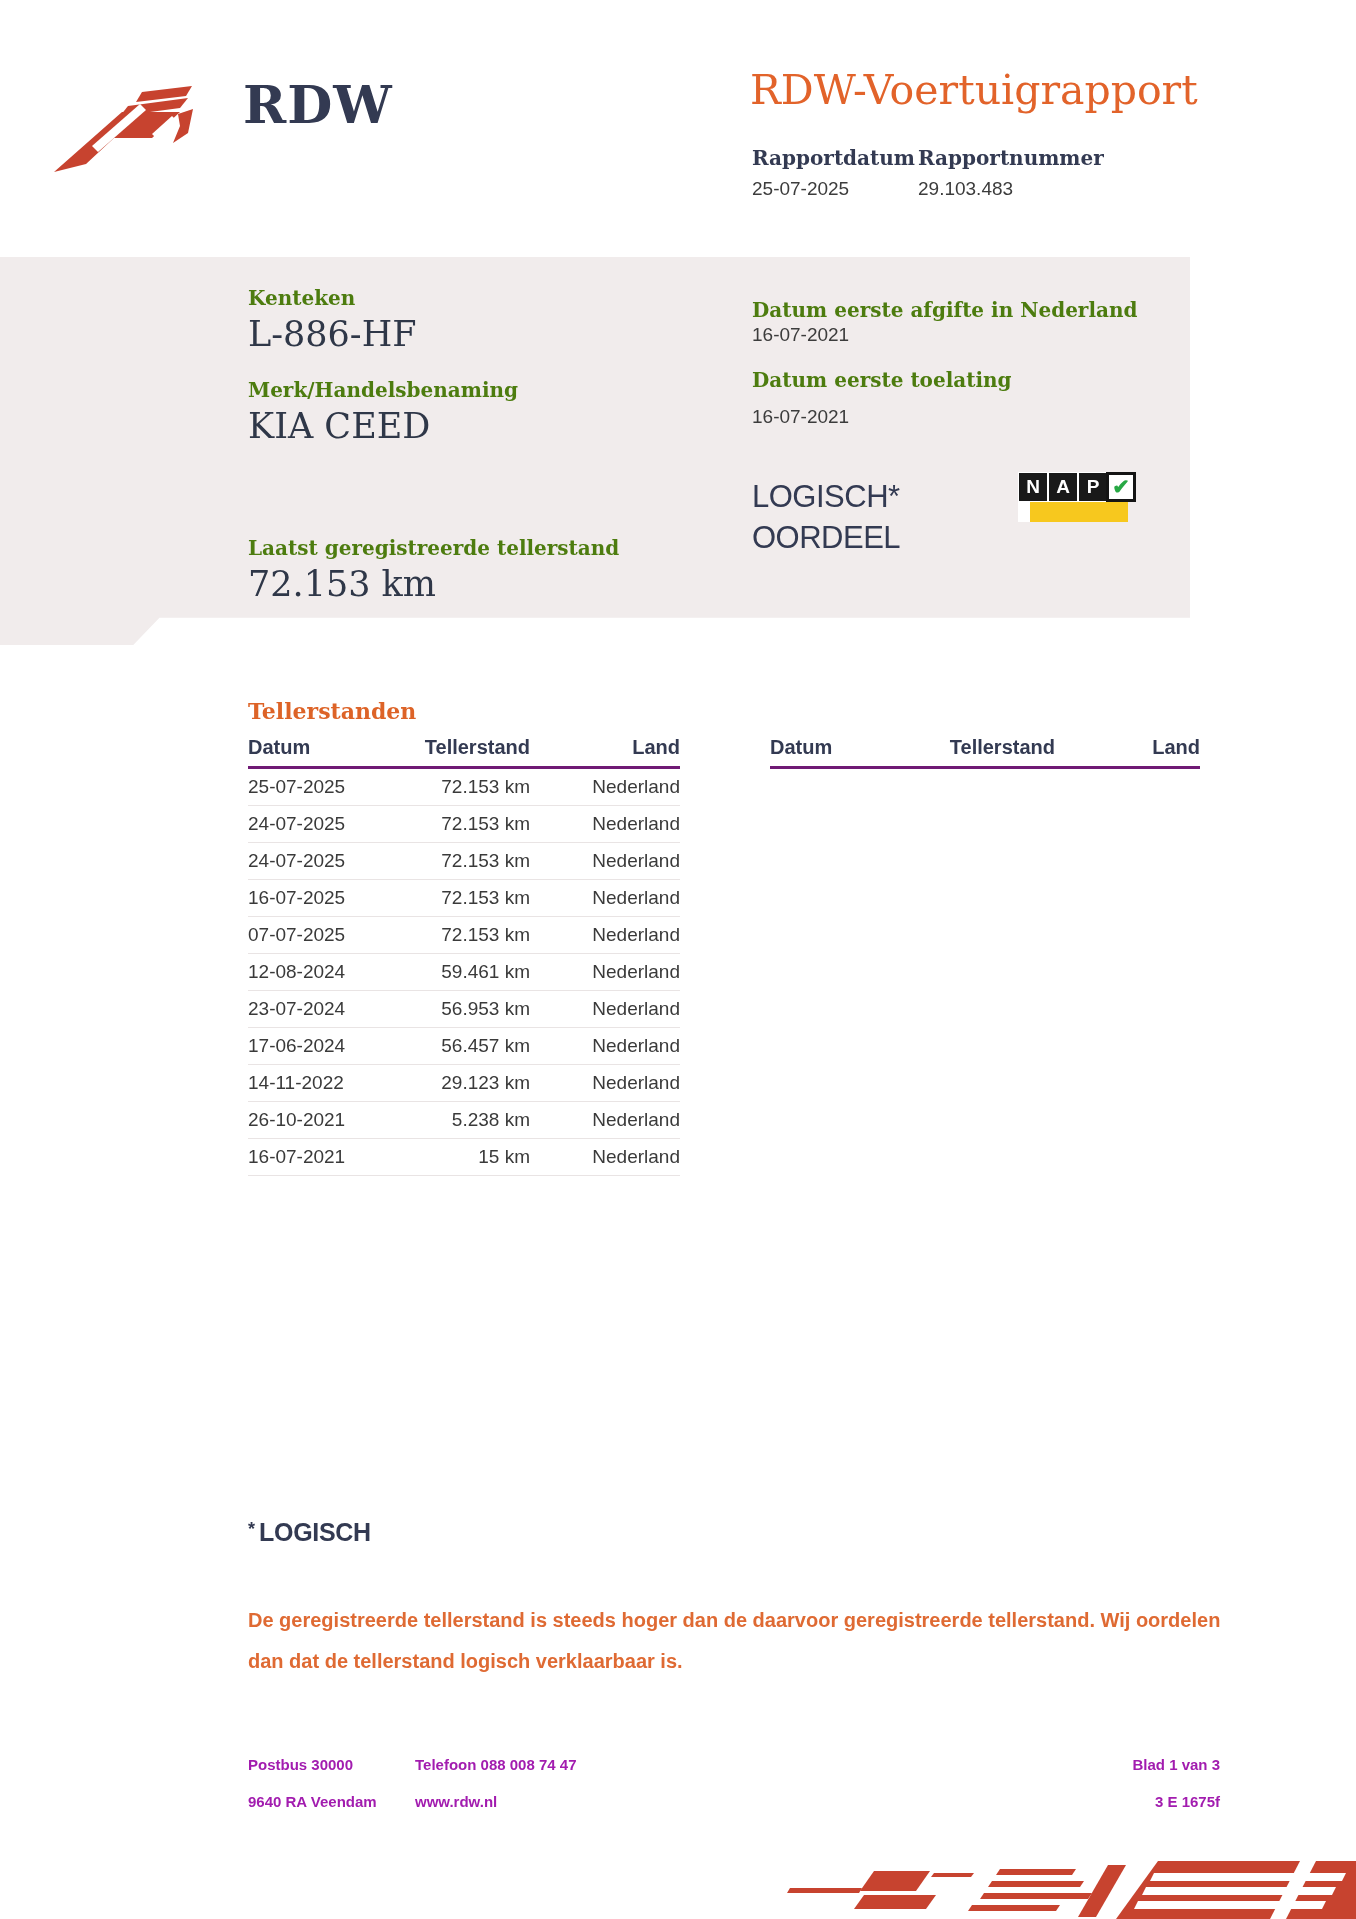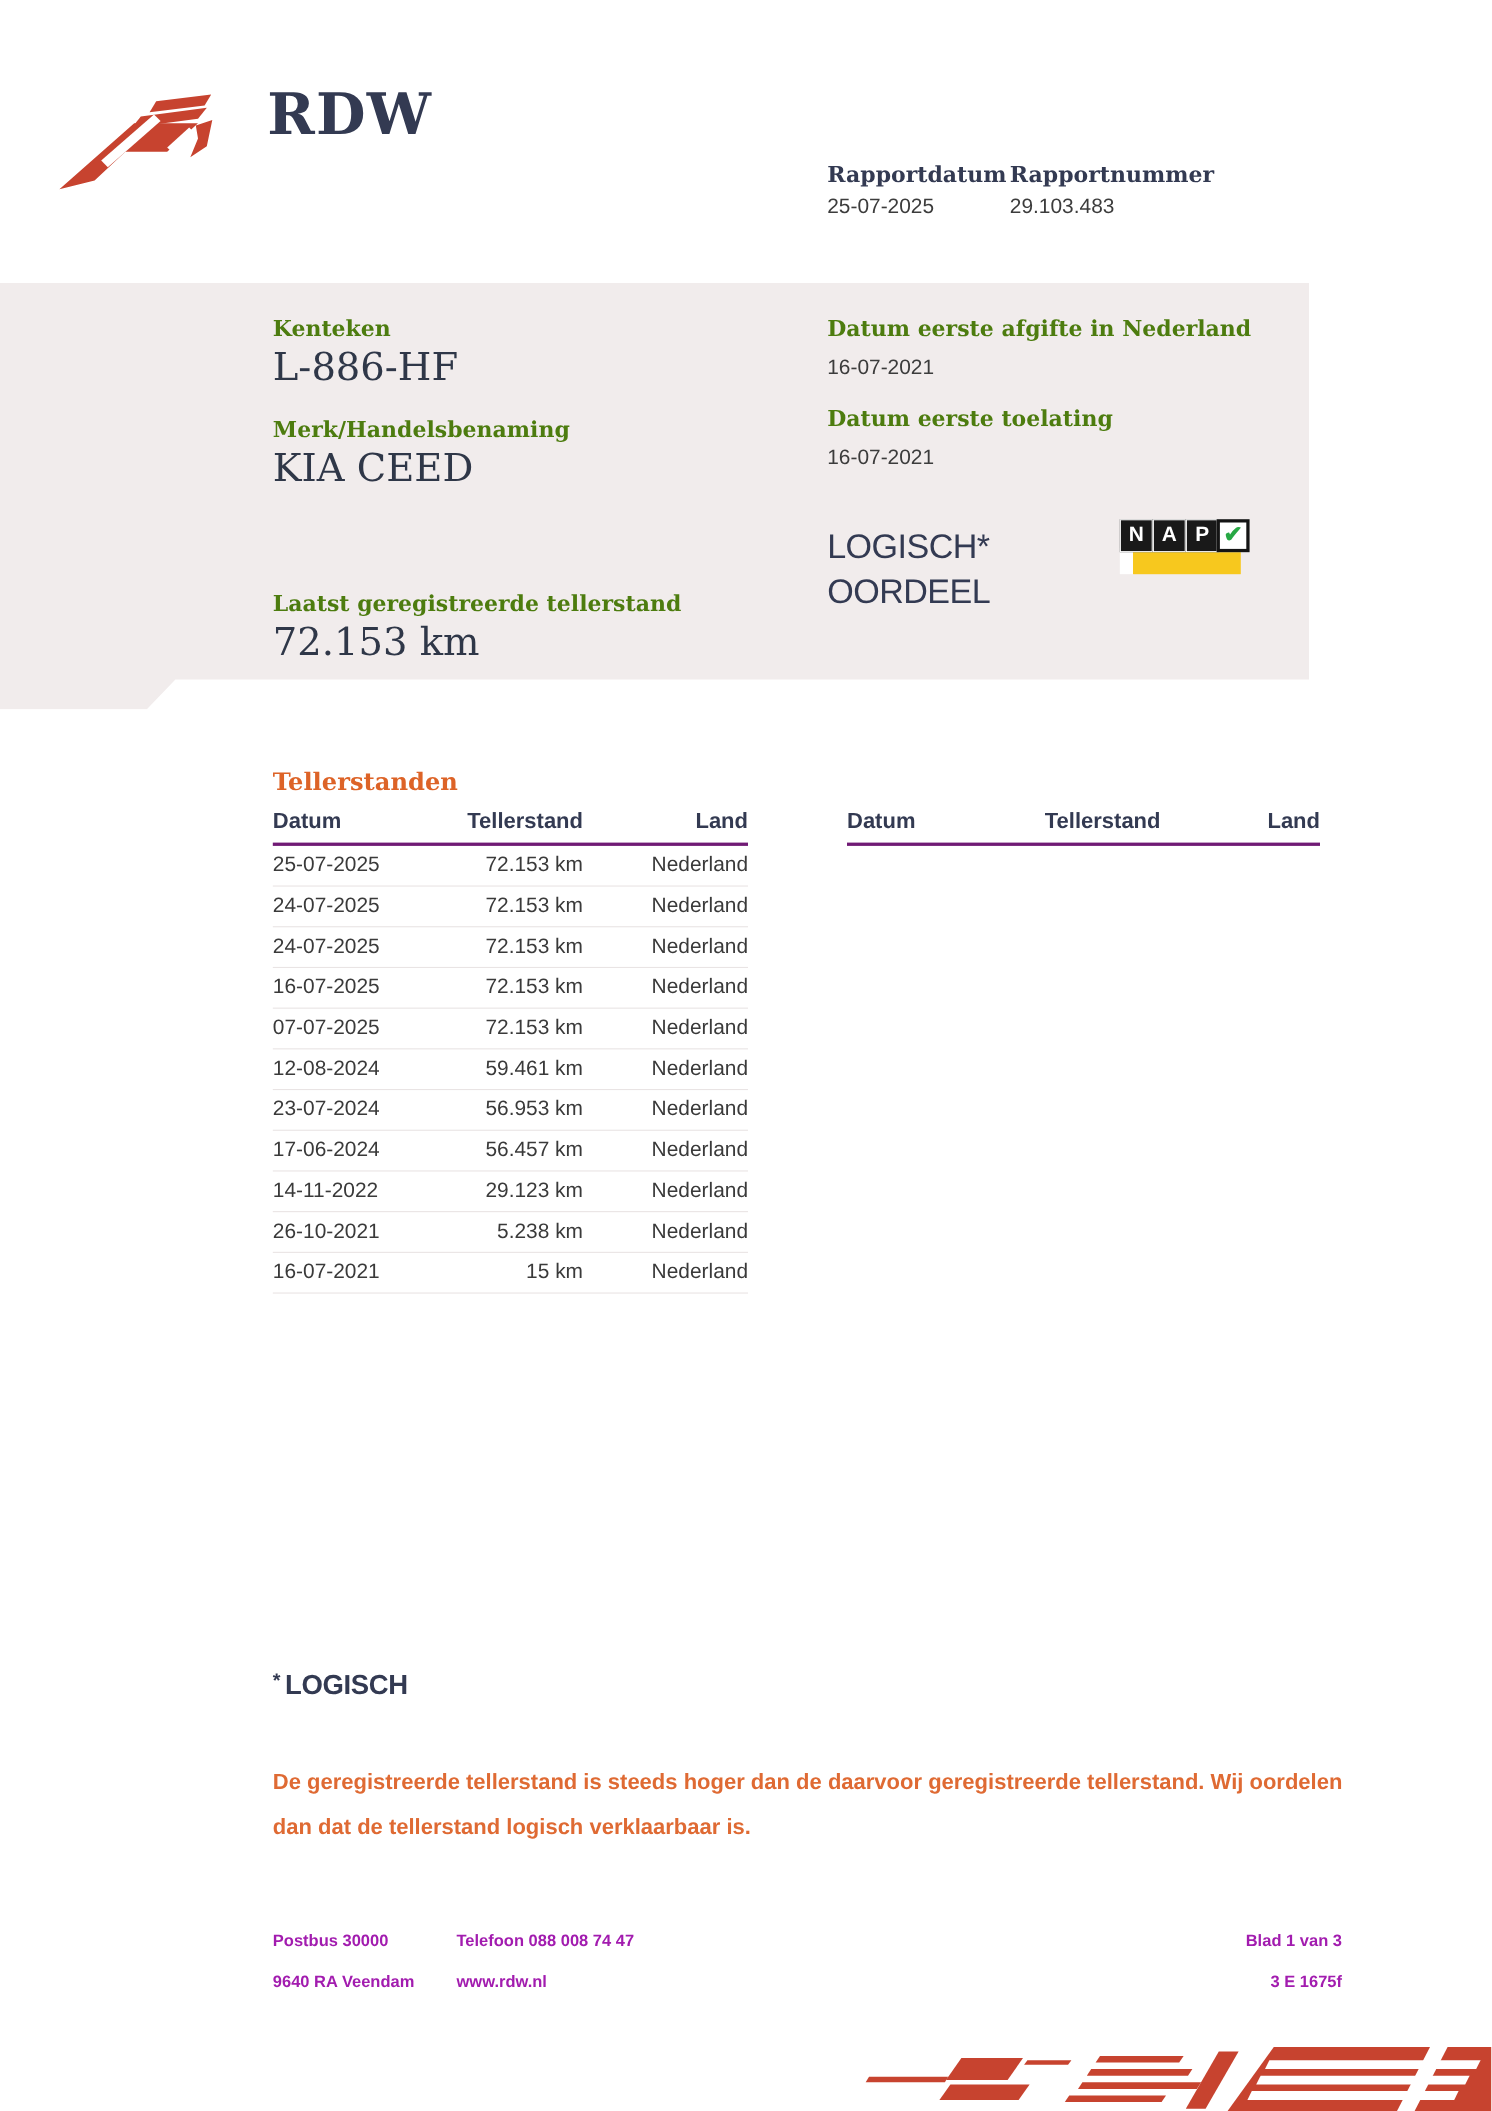--- a/index.html
+++ b/index.html
@@ -70,6 +70,7 @@
   </svg>
   <div class="abs rdw-wordmark" style="left:243px;top:74px;">RDW</div>
 
+  <div class="abs doc-title" style="left:750px;top:66px;">RDW-Voertuigrapport</div>
 
   <div class="abs meta-label" style="left:752px;top:146px;">Rapportdatum</div>
   <div class="abs meta-label" style="left:918px;top:146px;">Rapportnummer</div>

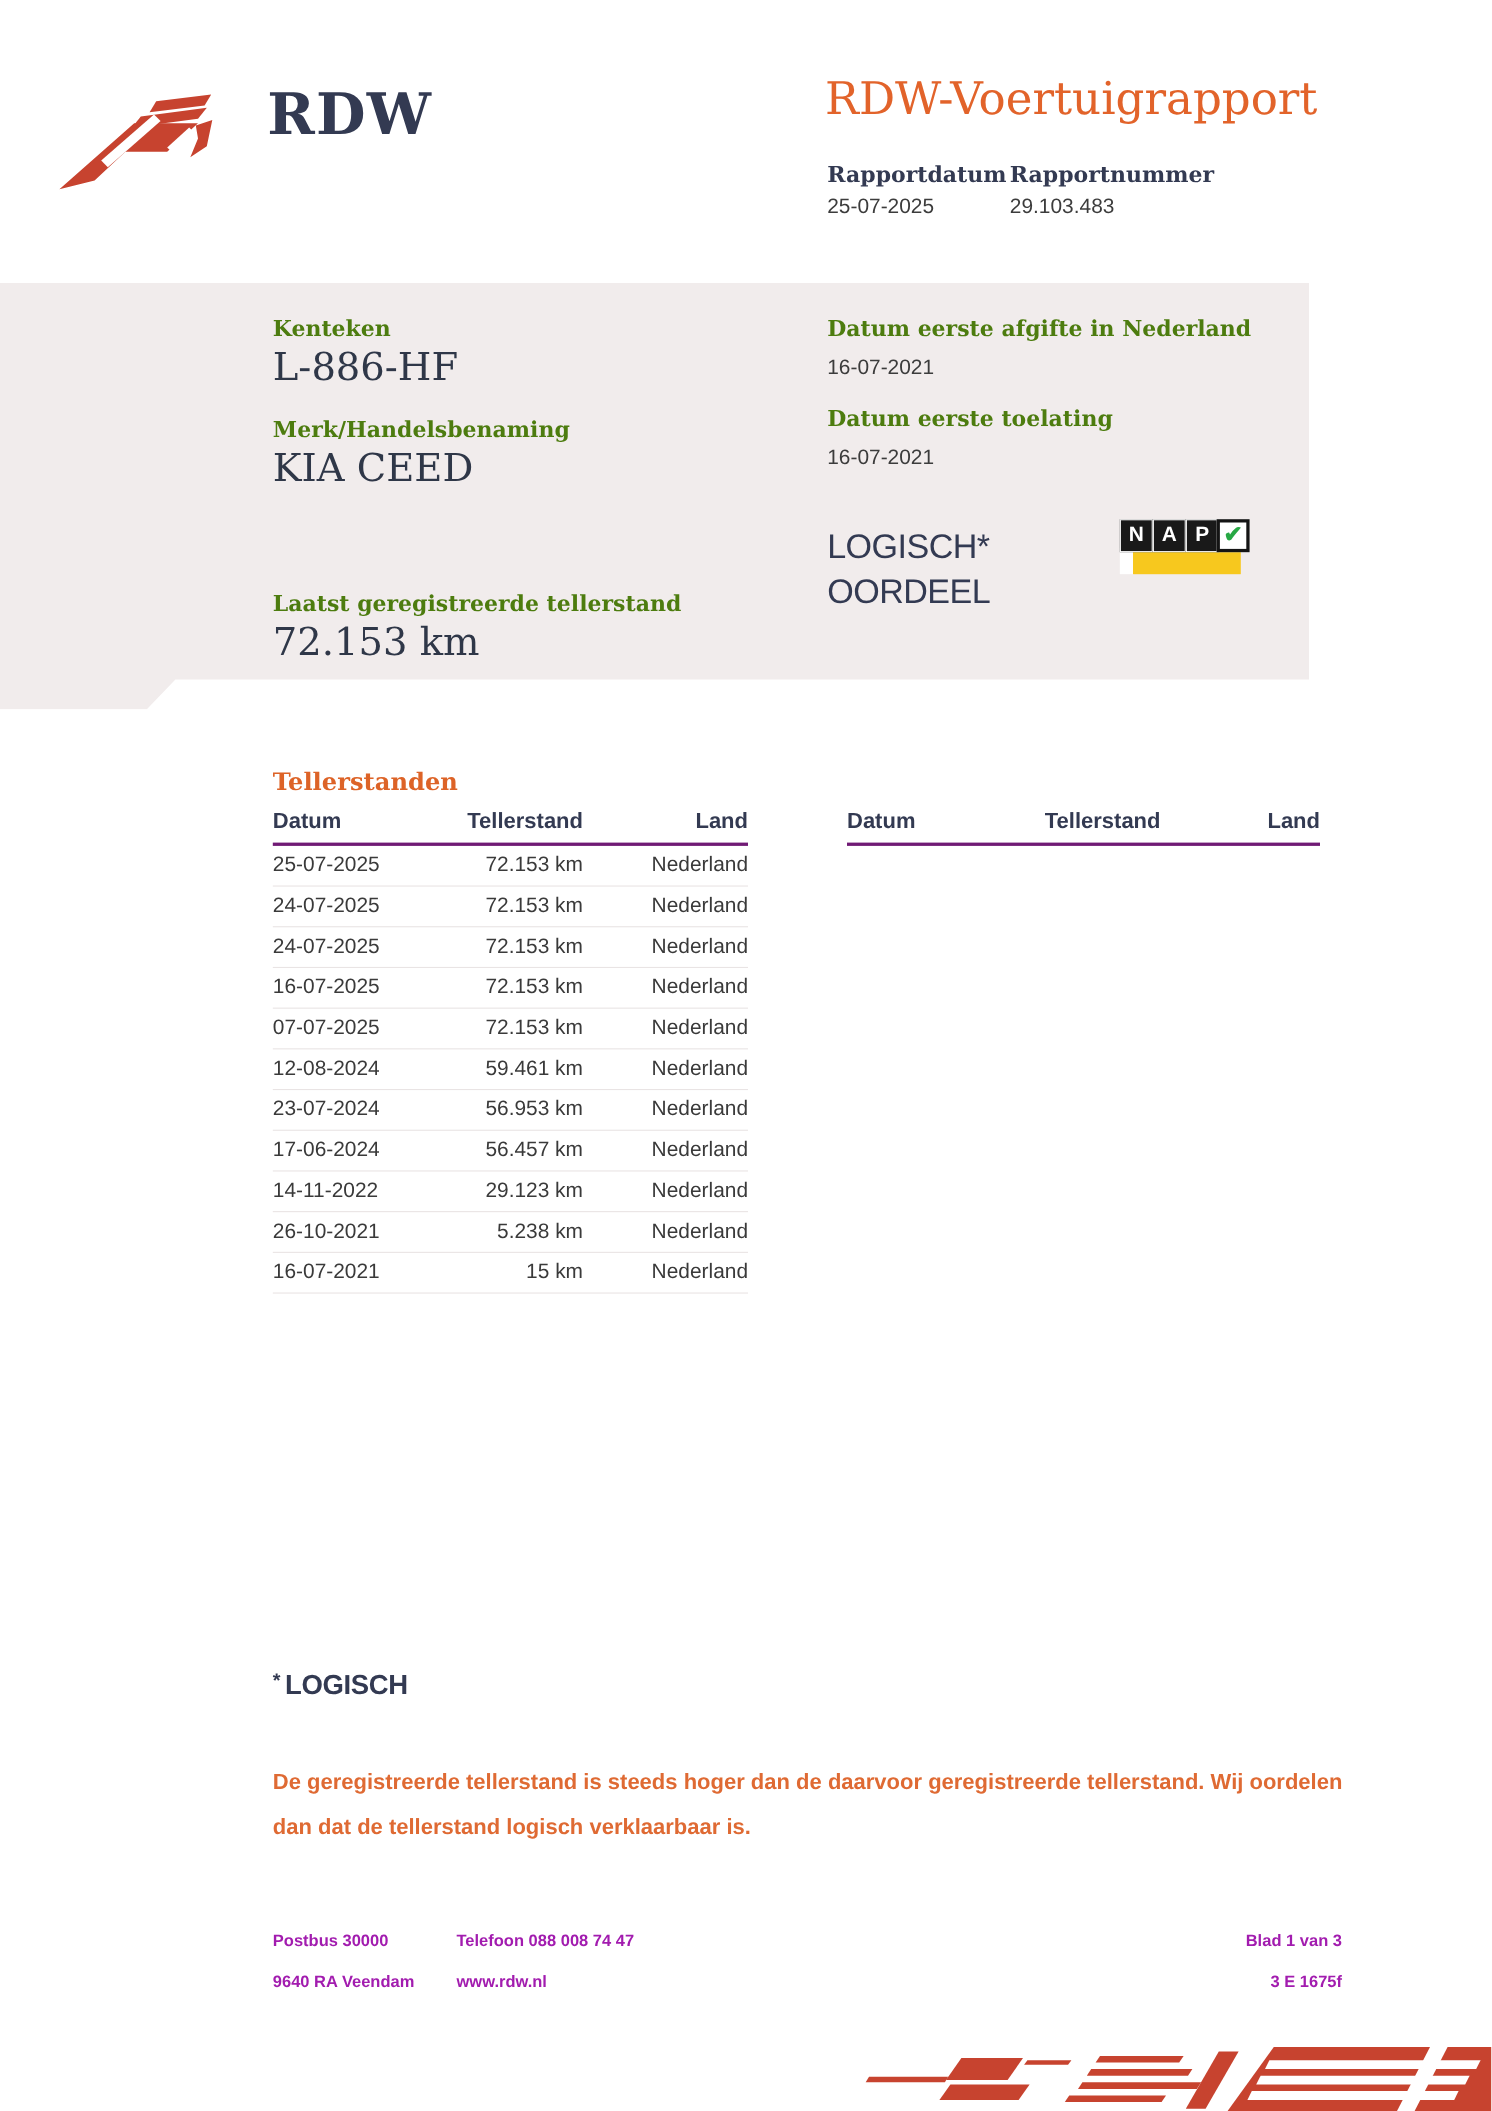--- a/index.html
+++ b/index.html
@@ -85,7 +85,7 @@
   <div class="abs label-serif" style="left:248px;top:378px;">Merk/Handelsbenaming</div>
   <div class="abs value-serif" style="left:248px;top:406px;">KIA CEED</div>
 
-  <div class="abs label-serif" style="left:752px;top:286px;">Datum eerste afgifte in Nederland</div>
+  <div class="abs label-serif" style="left:752px;top:298px;">Datum eerste afgifte in Nederland</div>
   <div class="abs value-sans" style="left:752px;top:324px;">16-07-2021</div>
 
   <div class="abs label-serif" style="left:752px;top:368px;">Datum eerste toelating</div>

